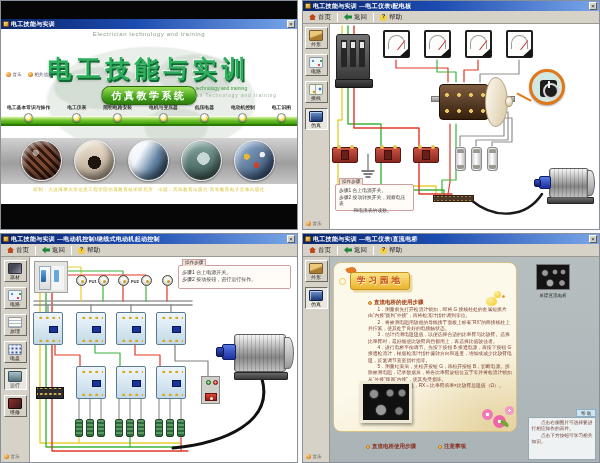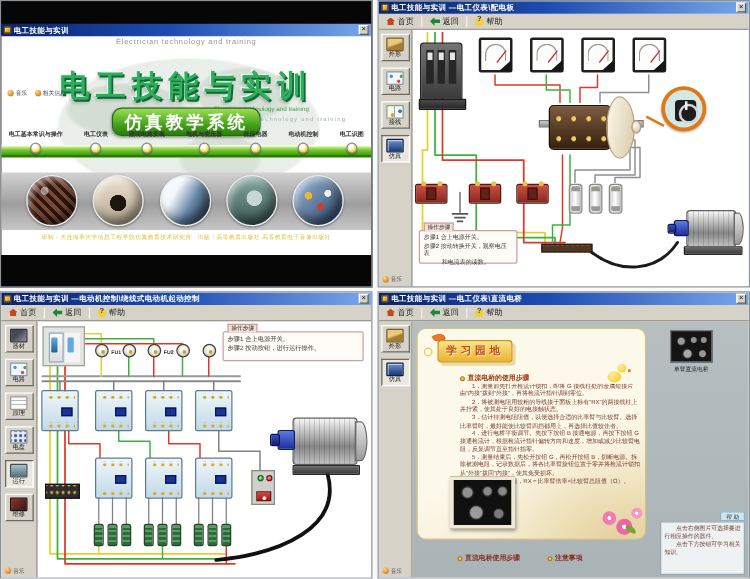--- a/index.html
+++ b/index.html
@@ -95,7 +95,7 @@
   .badge { position:absolute; top:58px; left:50%; transform:translateX(-50%);
     padding:1.5px 9px; background:linear-gradient(#9ade52,#3f9e18 65%,#2e7d0e);
     border:1px solid #26680a; border-radius:8px; color:#fff; font-weight:bold;
-    font-size:14px; letter-spacing:2.5px; box-shadow:0 1px 2px rgba(0,0,0,.3); z-index:3;}
+    font-size:10px; letter-spacing:2.5px; box-shadow:0 1px 2px rgba(0,0,0,.3); z-index:3;}
   .enside { position:absolute; top:57px; left:170px; width:125px; }
   .enside .l1 { font-size:5px; color:#3f9e3f; }
   .enside .l2 { font-size:4.6px; color:#9ab09a; letter-spacing:1px; margin-top:1.5px; }

